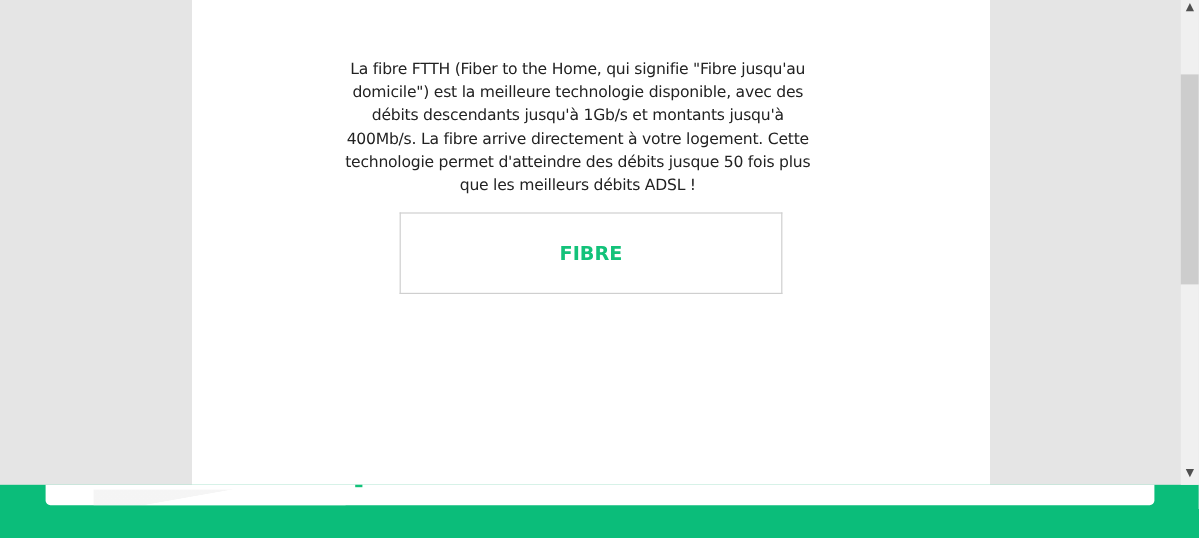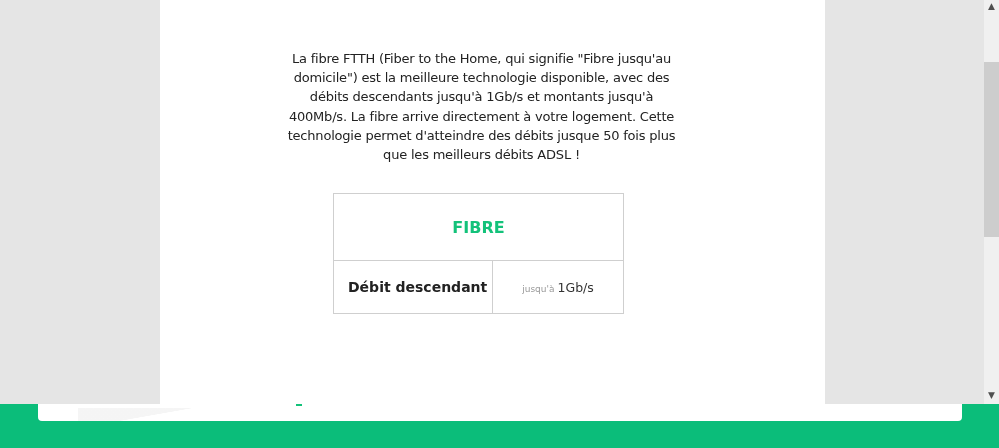--- a/index.html
+++ b/index.html
@@ -6,7 +6,7 @@
   body{width:999px;height:448px;overflow:hidden;position:relative;background:#e5e5e5;font-family:"DejaVu Sans","Liberation Sans",sans-serif;}
   .page{position:absolute;left:160px;top:0;width:665px;height:404px;background:#fff;}
   .intro{position:absolute;left:119px;top:36px;width:405px;text-align:center;font-size:13px;line-height:19.2px;color:#222;letter-spacing:-0.2px;}
-  table.spec{position:absolute;left:173px;top:193px;width:291px;border-collapse:collapse;}
+  table.spec{position:absolute;left:173px;top:177px;width:319px;border-collapse:collapse;}
   table.spec td{border:1px solid #cfcfcf;}
   .head{height:64px;text-align:center;color:#13c27a;font-weight:bold;font-size:16px;}
   .row td{height:50px;}

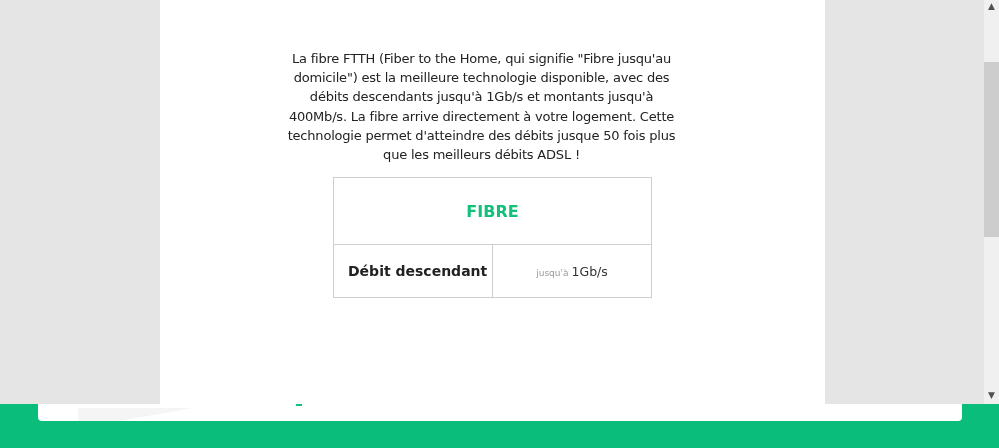--- a/index.html
+++ b/index.html
@@ -31,10 +31,6 @@
         <tr>
       <td class="head" colspan="2">FIBRE</td>
     </tr>
-    <tr class="row">
-      <td class="lbl">Débit descendant</td>
-      <td class="val"><span class="pre">jusqu'à</span><span>1Gb/s</span></td>
-    </tr>
   </tbody>
     </table>
 </div>

